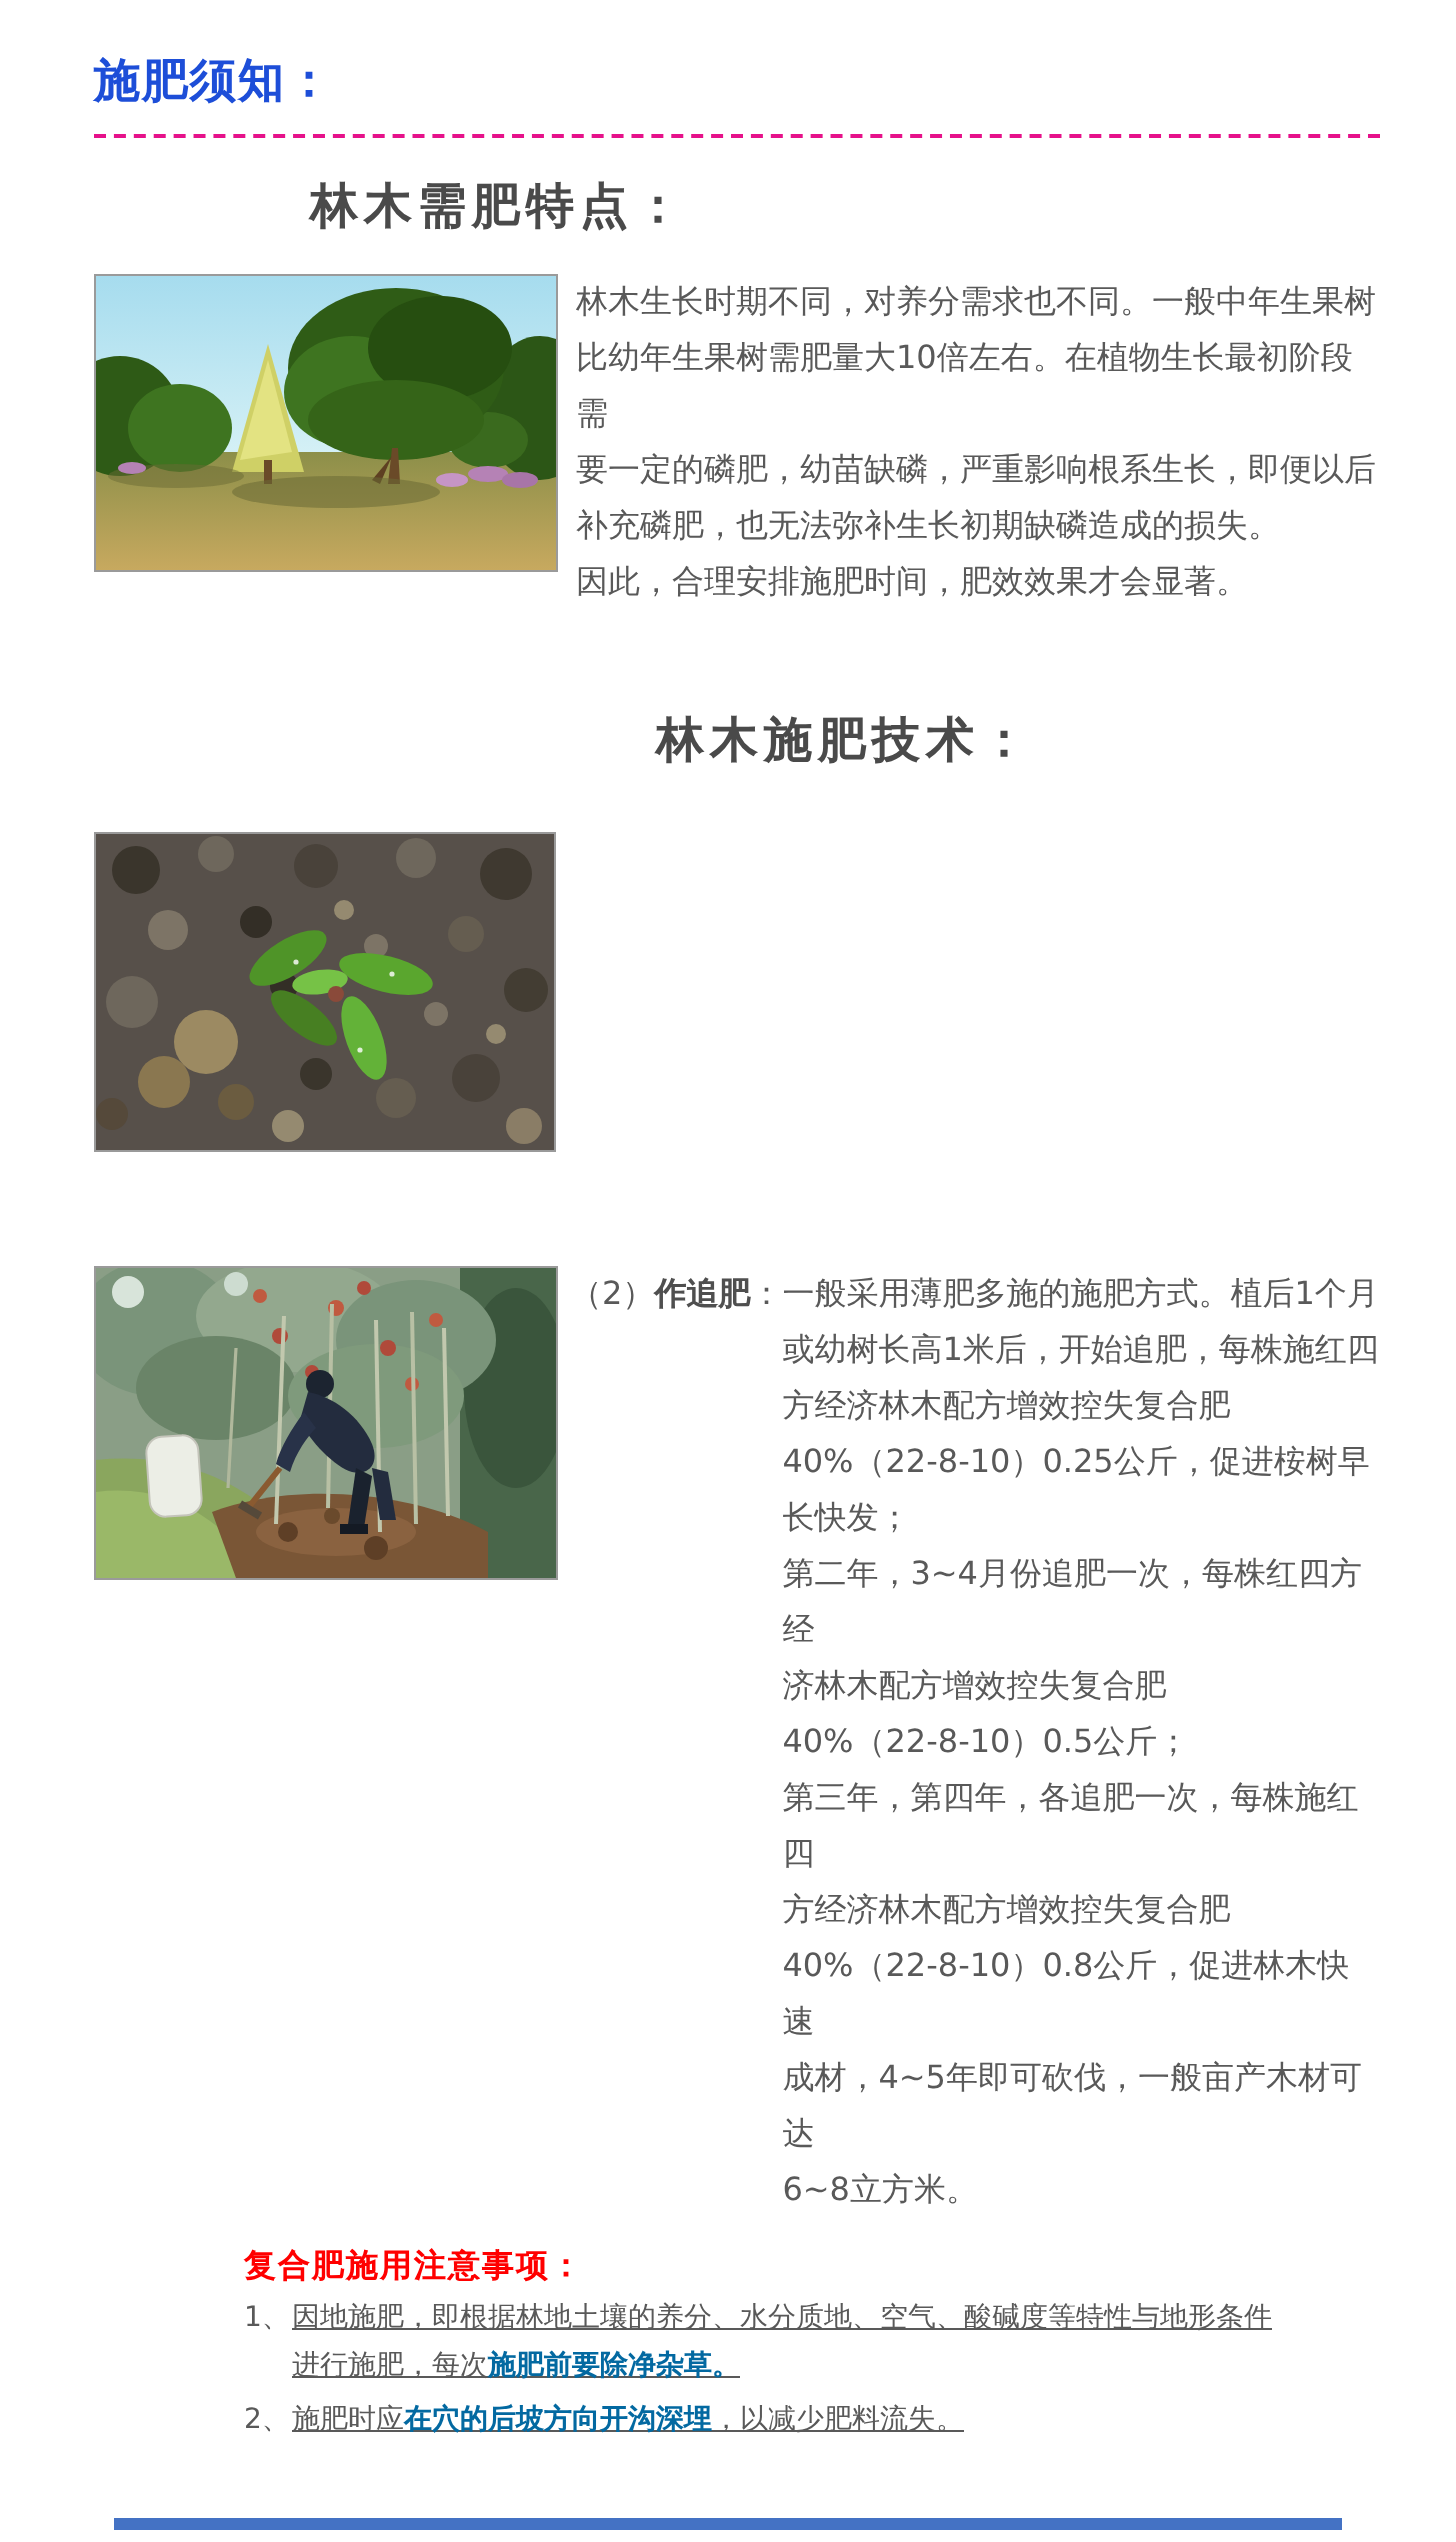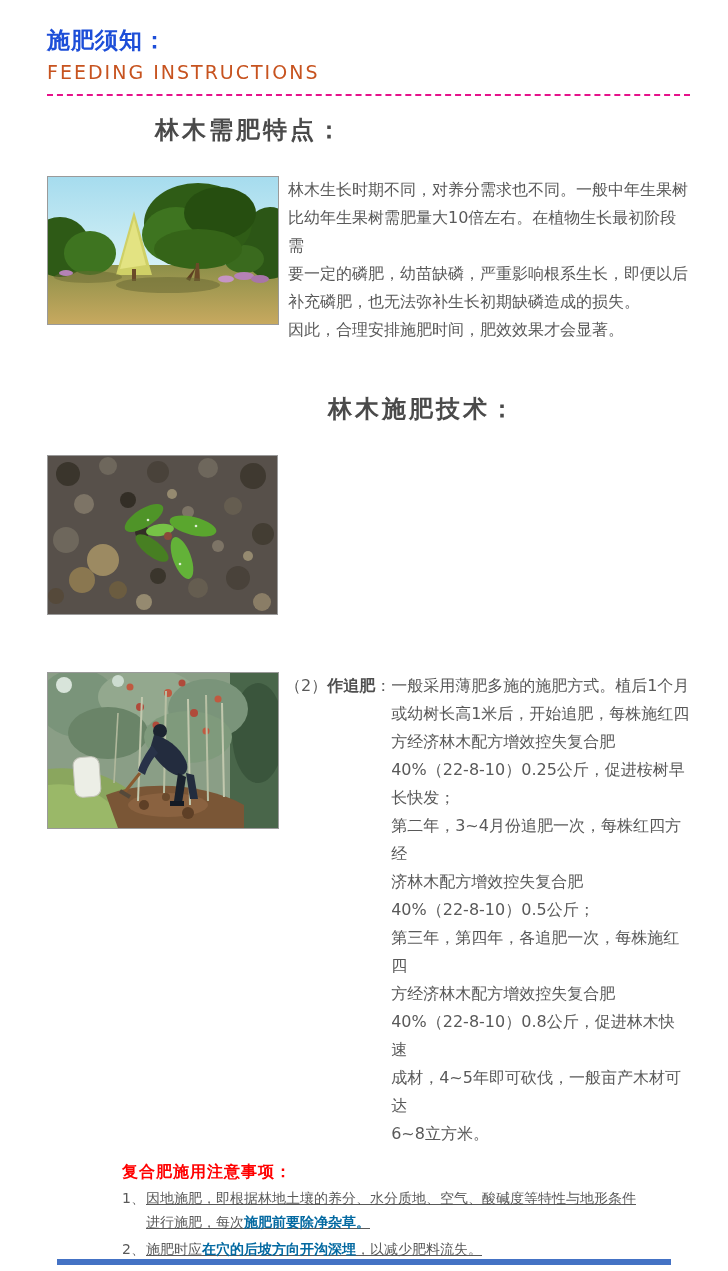--- a/index.html
+++ b/index.html
@@ -55,7 +55,6 @@
 <div class="content">
 
   <h1 class="hdr-title">施肥须知：</h1>
-  <div class="hdr-sub">FEEDING  INSTRUCTIONS</div>
   <hr class="divider">
 
   <h2 class="sec-title">林木需肥特点：</h2>

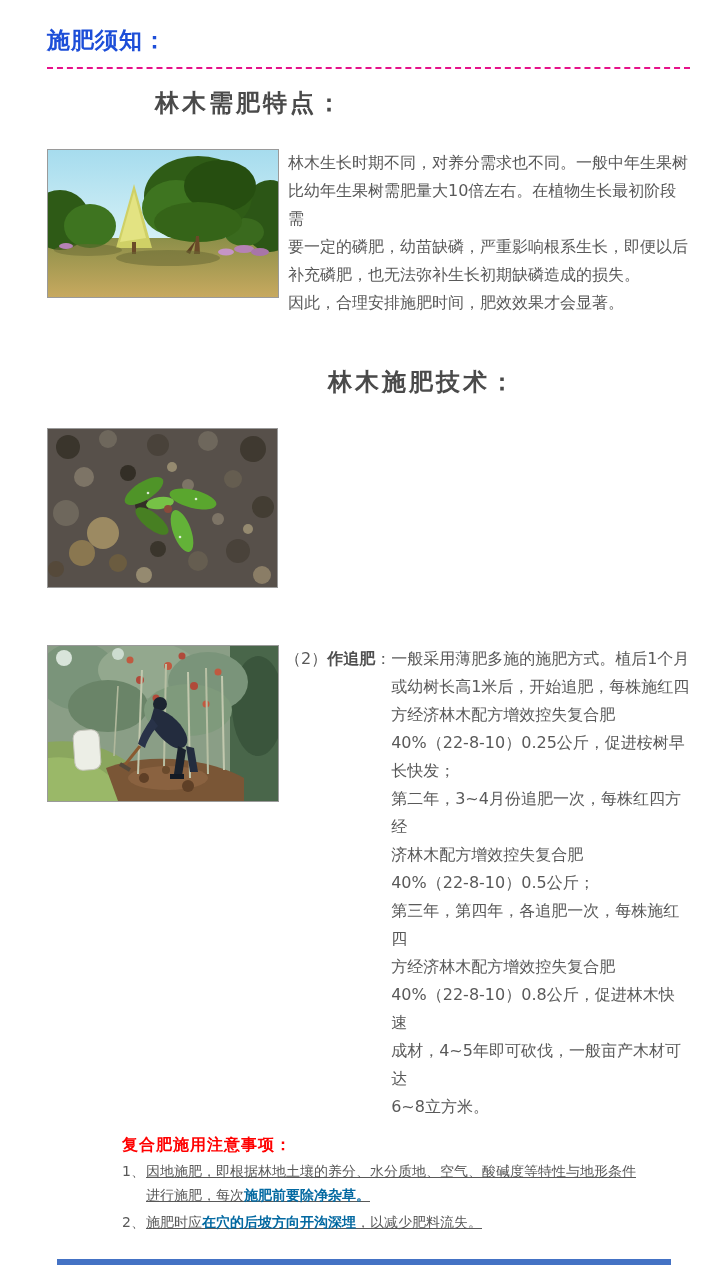--- a/index.html
+++ b/index.html
@@ -19,7 +19,7 @@
   .sec-title { font-size:24px; font-weight:bold; color:#4a4a4a; margin:18px 0 0 108px; letter-spacing:3px; }
   .sec-title.second { margin-top:49px;text-align:center; }
 
-  .row { display:flex; align-items:flex-start; margin-top:30px; }
+  .row { display:flex; align-items:flex-start; margin-top:18px; }
   .photo { flex:none; border:1px solid #9a9a9a; background:#fff; overflow:hidden; }
   .photo svg { display:block; }
   .p1 { width:232px; height:149px; }

